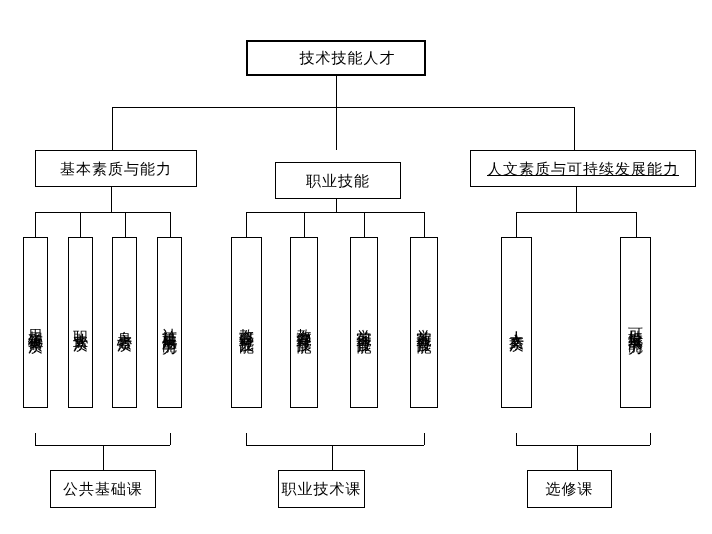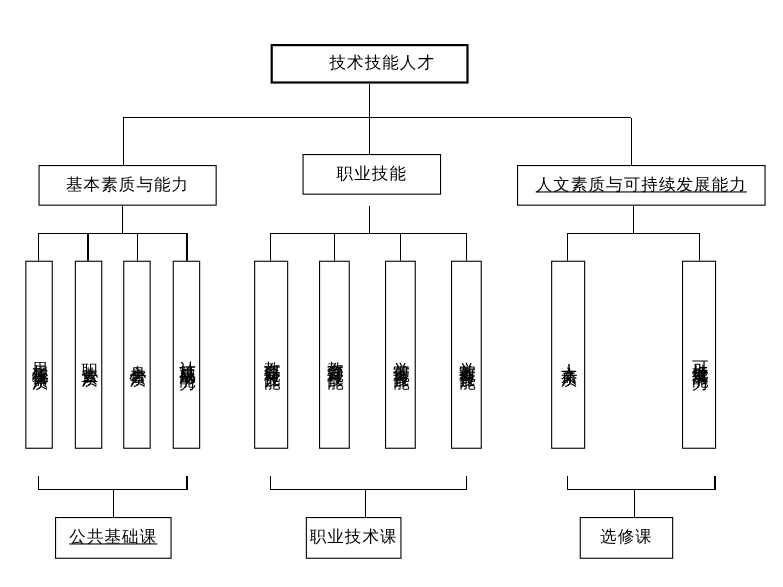--- a/index.html
+++ b/index.html
@@ -48,7 +48,7 @@
   .root { left: 246px; top: 40px; width: 180px; height: 36px; border-width: 2px; padding-left: 23px; }
   
   .b1 { left: 35px;  top: 150px; width: 162px; height: 37px; }
-  .b2 { left: 275px; top: 140px; width: 126px; height: 37px; }
+  .b2 { left: 275px; top: 162px; width: 126px; height: 37px; }
   .b3 { left: 470px; top: 150px; width: 226px; height: 37px; text-decoration: underline; }
   
   .g1c1 { left: 23px;  top: 237px; width: 25px; height: 171px; }

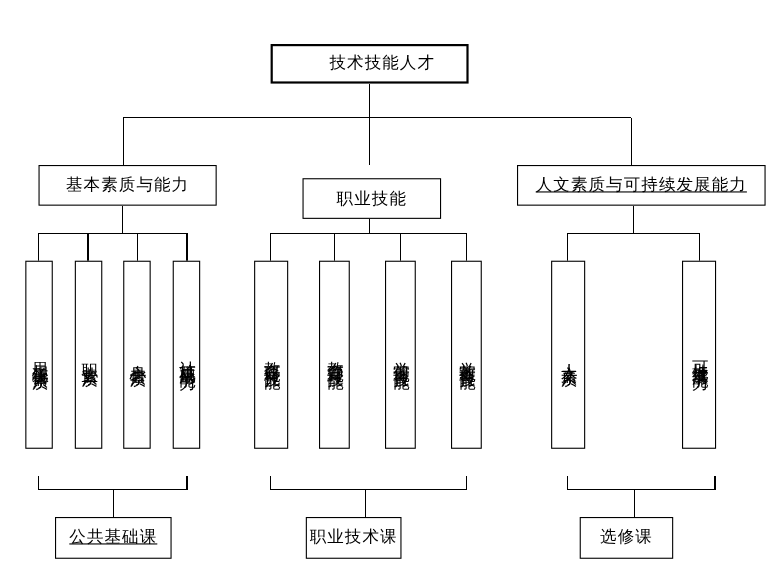--- a/index.html
+++ b/index.html
@@ -62,7 +62,7 @@
   .g3c1 { left: 501px; top: 237px; width: 31px; height: 171px; }
   .g3c2 { left: 620px; top: 237px; width: 31px; height: 171px; }
   
-  .c1 { left: 50px;  top: 470px; width: 106px; height: 38px; text-decoration: underline; }
+  .c1 { left: 50px;  top: 470px; width: 106px; height: 38px; }
   .c2 { left: 278px; top: 470px; width: 87px; height: 38px; }
   .c3 { left: 527px; top: 470px; width: 85px;  height: 38px; }
 </style>

